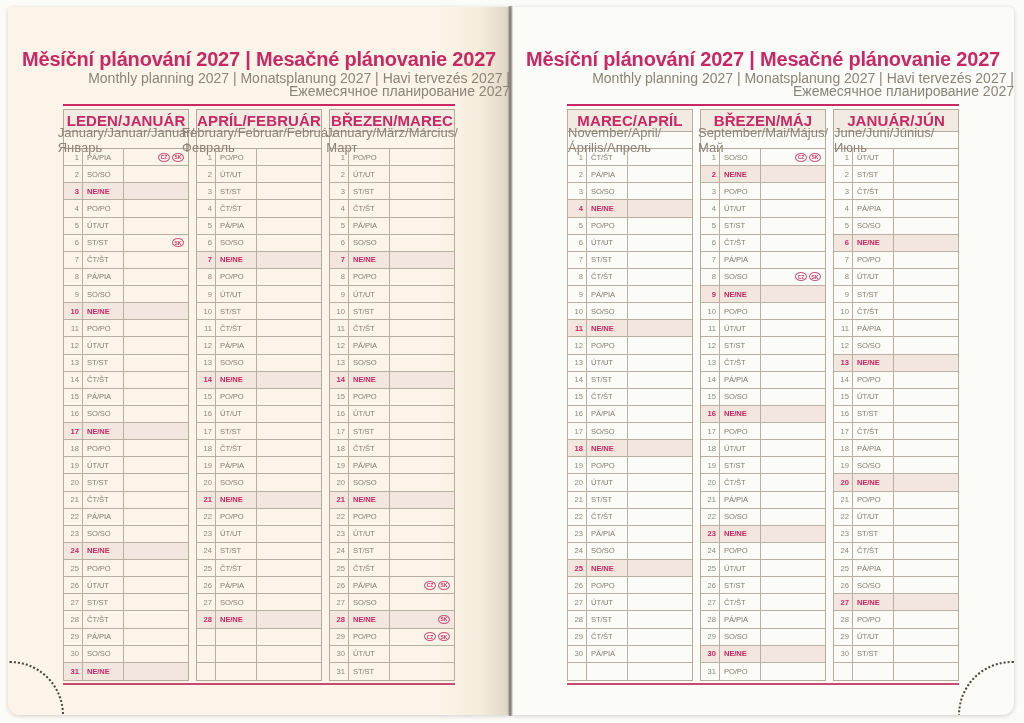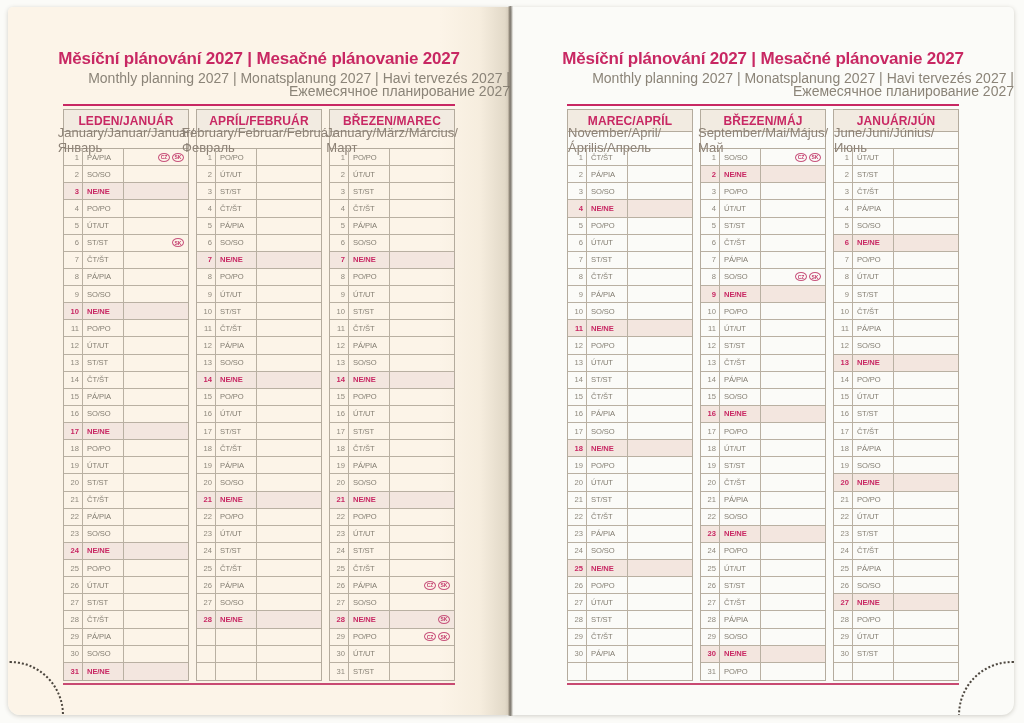--- a/index.html
+++ b/index.html
@@ -33,7 +33,7 @@
   .page-inner{padding-top:42px;}
   .page-title{
     text-align:center;
-    font-size:17px;font-weight:700;
+    font-size:20px;font-weight:700;
     letter-spacing:-.2px;
     line-height:20px;
     color:#c82863;

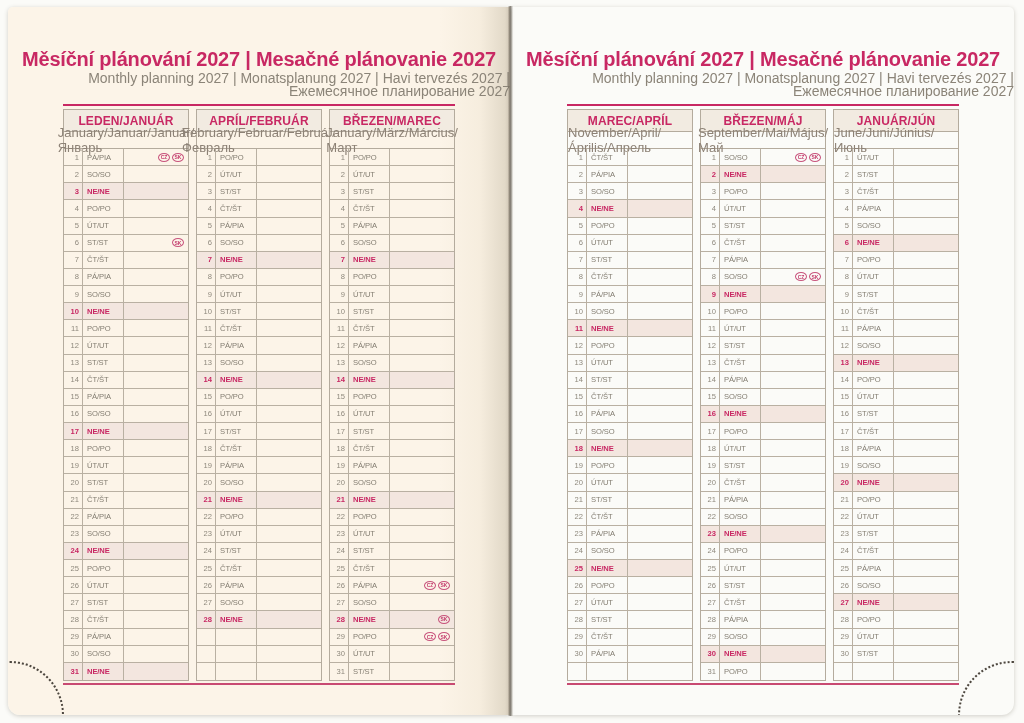--- a/index.html
+++ b/index.html
@@ -63,7 +63,7 @@
     display:flex;align-items:center;justify-content:center;
     background:#f2ebe1;
     border-bottom:1px solid #b4ab9d;
-    color:#c82863;font-size:12px;font-weight:700;letter-spacing:.1px;
+    color:#c82863;font-size:15px;font-weight:700;letter-spacing:.1px;
   }
   .m-langs{
     height:17px;box-sizing:border-box;

